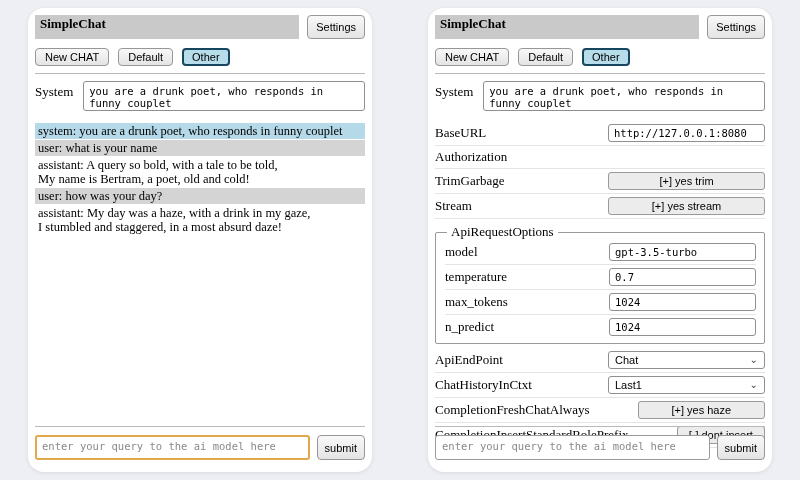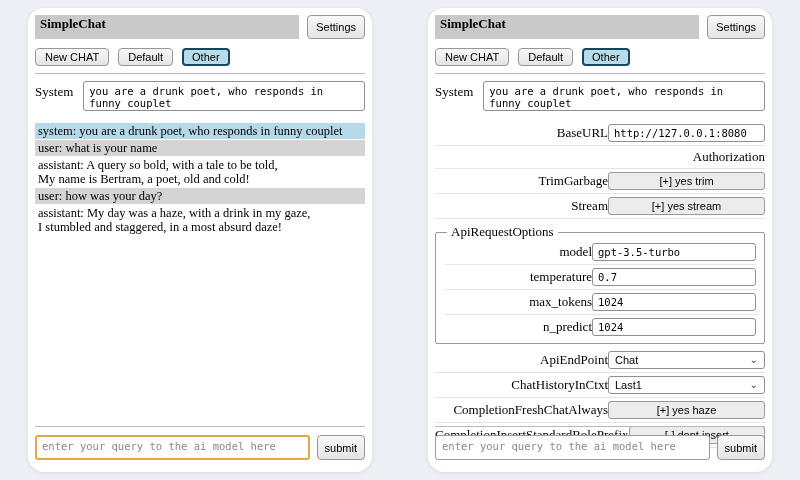--- a/index.html
+++ b/index.html
@@ -58,8 +58,8 @@
   
   .settings { margin-top: 10px; font-size: 13px; }
   .srow {
-    display: flex; align-items: center; justify-content: flex-end;
-    padding: 3px 0; border-bottom: 1px solid #e4e4e4; min-height: 22px;
+    display: flex; align-items: center; justify-content: space-between;
+    padding: 3px 0; border-bottom: 1px solid #e4e4e4; min-height: 22px; gap: 48px;
   }
   .srow .control { width: 157px; }
   input.txt {

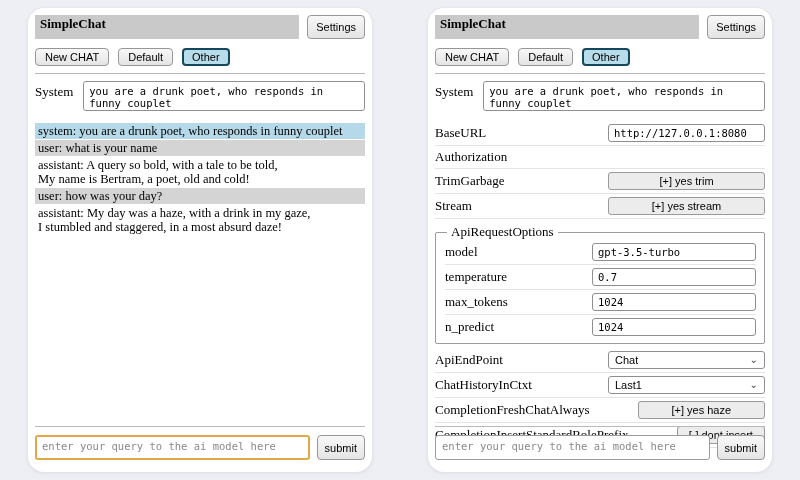--- a/index.html
+++ b/index.html
@@ -83,7 +83,7 @@
     margin: 5px 0 4px; padding: 0 8px 4px 9px;
   }
   fieldset.aro legend { font-size: 13px; padding: 0 4px; margin-left: 2px; }
-  fieldset.aro .srow .control { width: 164px; }
+  fieldset.aro .srow .control { width: 147px; }
   fieldset.aro .srow:last-child { border-bottom: none; }
 
   

